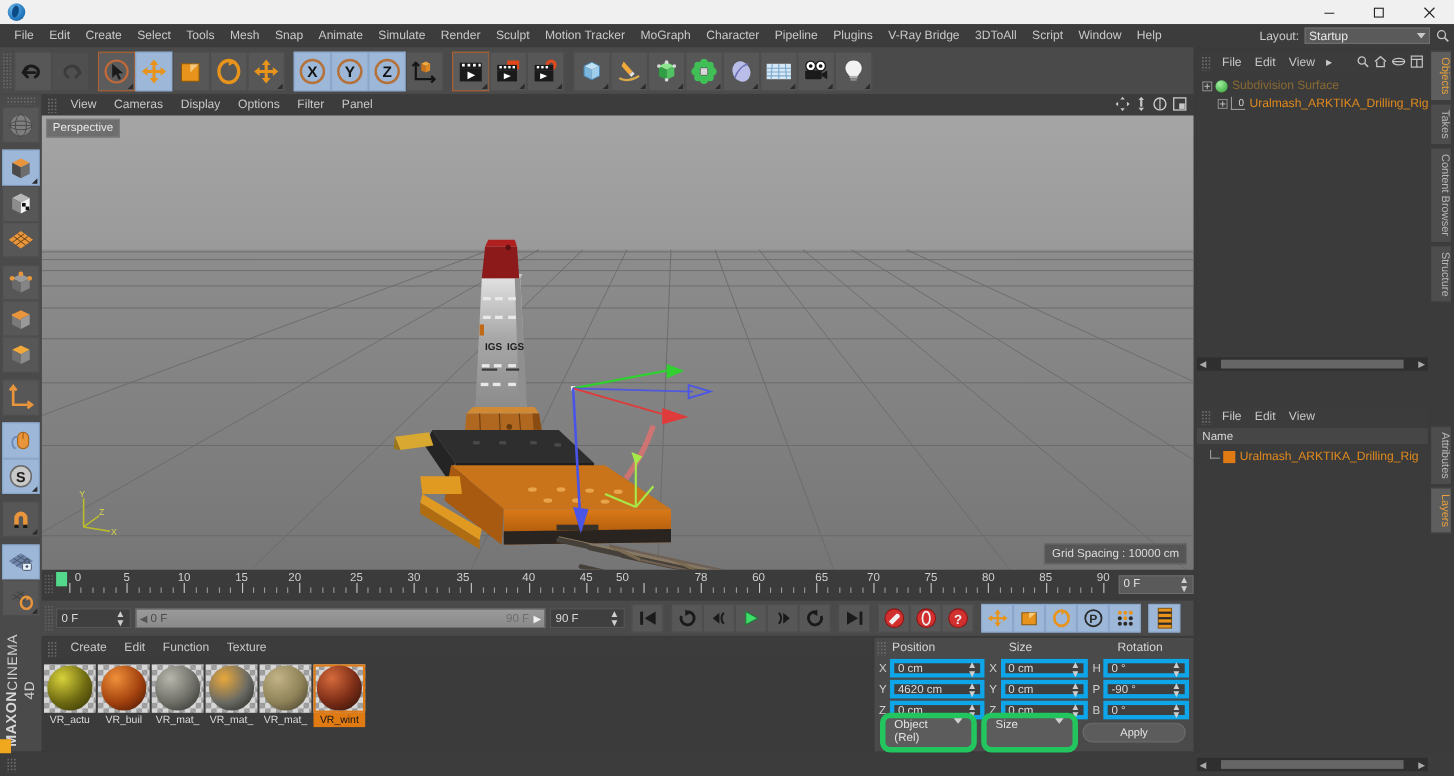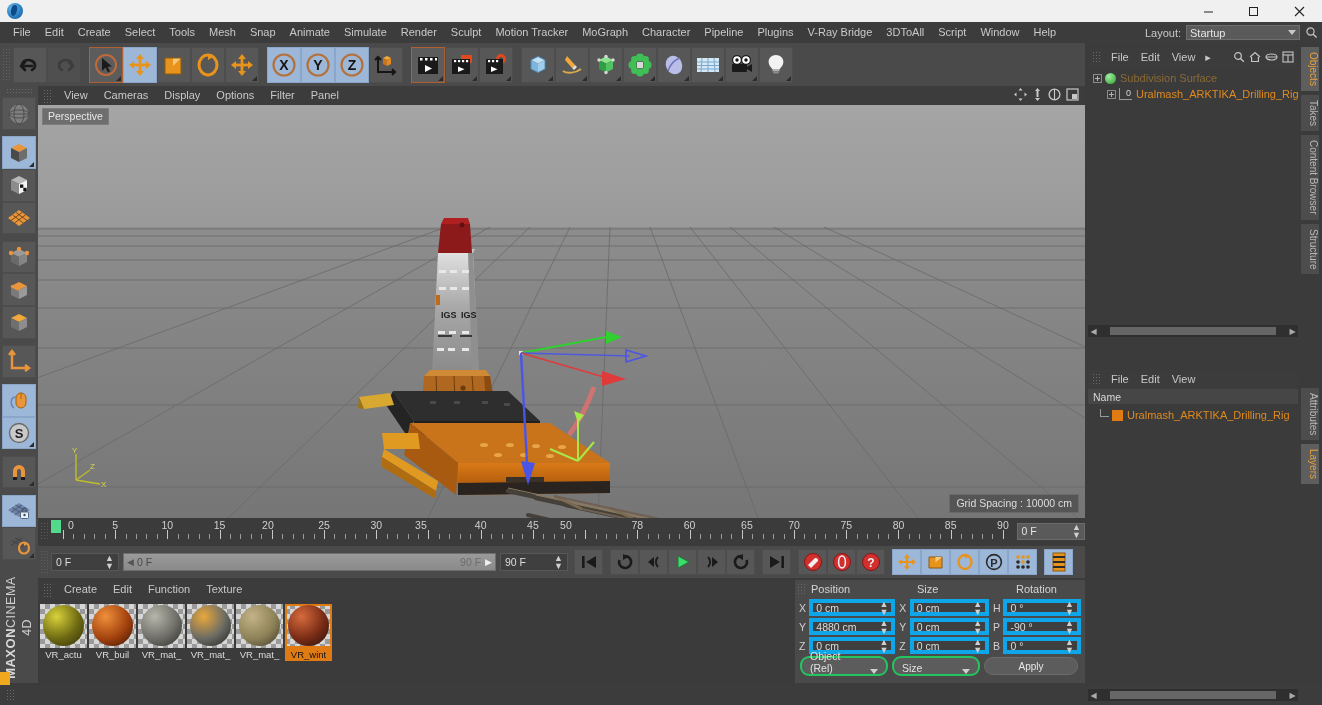--- a/index.html
+++ b/index.html
@@ -1349,7 +1349,7 @@
     <div class="co-row">
       <span class="ax">Y</span>
       <div class="cfield w1">
-        <span>4880 cm</span>
+        <span>4620 cm</span>
         <span class="spin">▲<br>▼</span>
       </div>
       <span class="ax">Y</span>

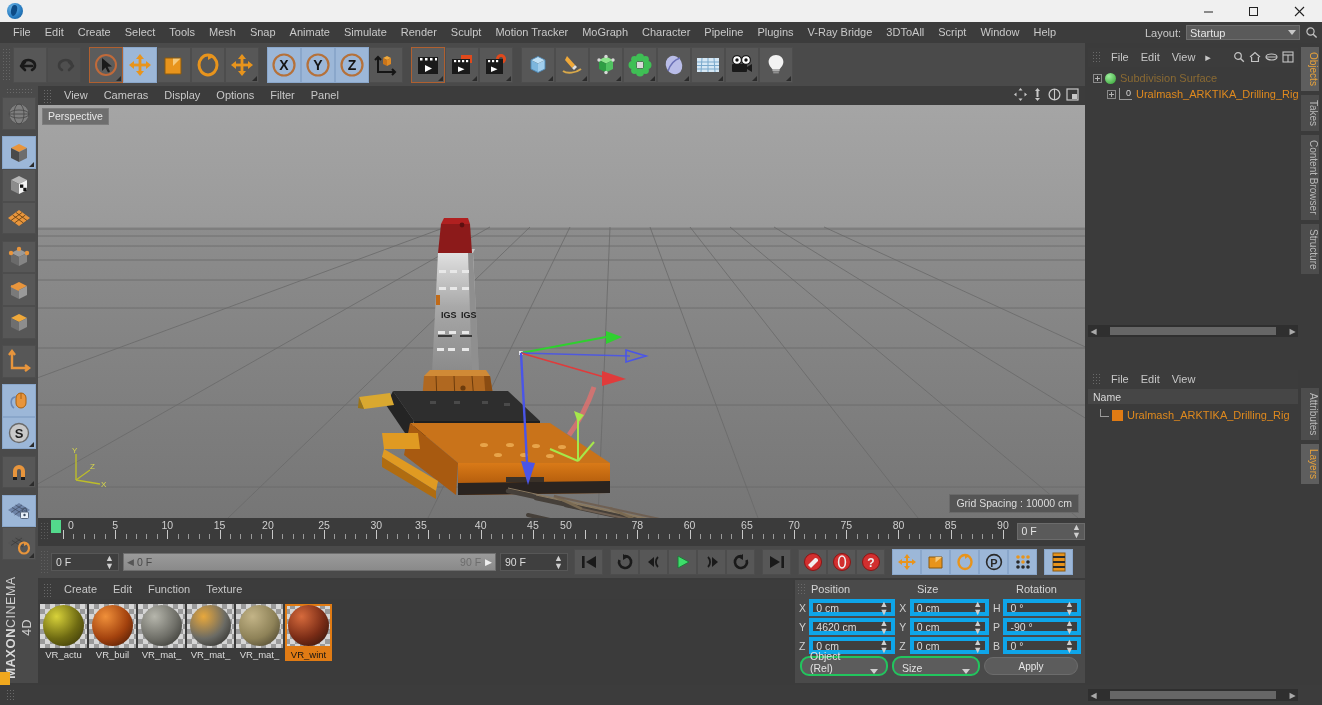--- a/index.html
+++ b/index.html
@@ -236,8 +236,8 @@
   .cfield.w3 { width: 82px; }
   .co-foot { display: flex; align-items: center; height: 22px; padding-left: 5px; gap: 4px; }
   .combo {
-    height: 20px; background: #5c5c5c; border: 2px solid #22c55e; border-radius: 9px;
-    display: flex; align-items: flex-end; padding: 0 8px; color: #e2e2e2; font-size: 10.5px;
+    height: 36px; background: #5c5c5c; border: 5px solid #22c55e; border-radius: 9px;
+    display: flex; align-items: flex-start; padding: 0 8px; color: #e2e2e2; font-size: 10.5px;
   }
   .combo .caret { margin-left: 6px; width: 0; height: 0;
     border-left: 4px solid transparent; border-right: 4px solid transparent; border-top: 5px solid #d0d0d0; }

